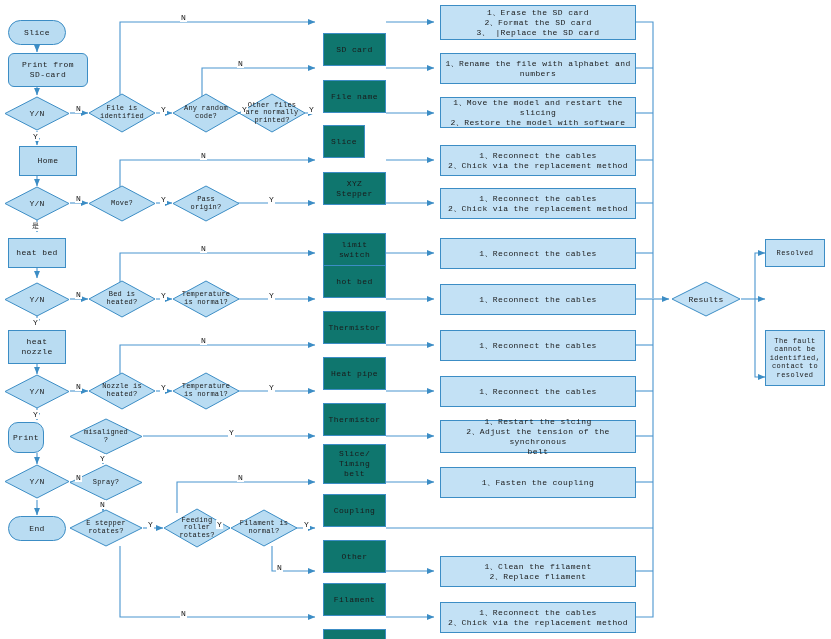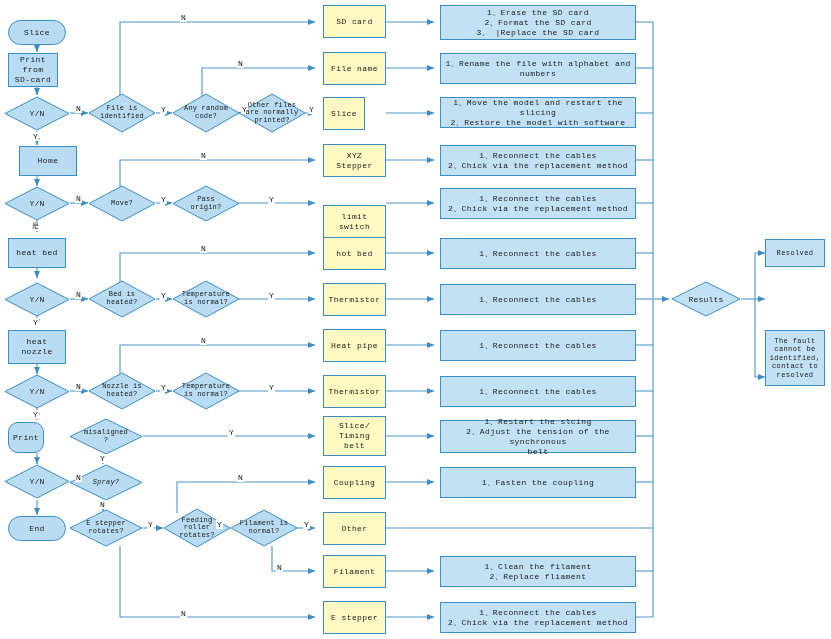--- a/index.html
+++ b/index.html
@@ -12,7 +12,7 @@
   .node.proc{background:#b9dcf2;}
   .node.term{border-radius:14px;}
   .node.action{background:#c3e1f5;border-color:#3c8dc5;font-size:8px;}
-  .node.cause{background:#fef9c3;}
+  .node.cause{background:#0f766e;margin-top:28px;}
   .node.result{background:#c3e1f5;font-size:7px;line-height:8.5px;}
   .dia{position:absolute;display:flex;align-items:center;justify-content:center;text-align:center;}
   .dia>svg{position:absolute;left:0;top:0;}

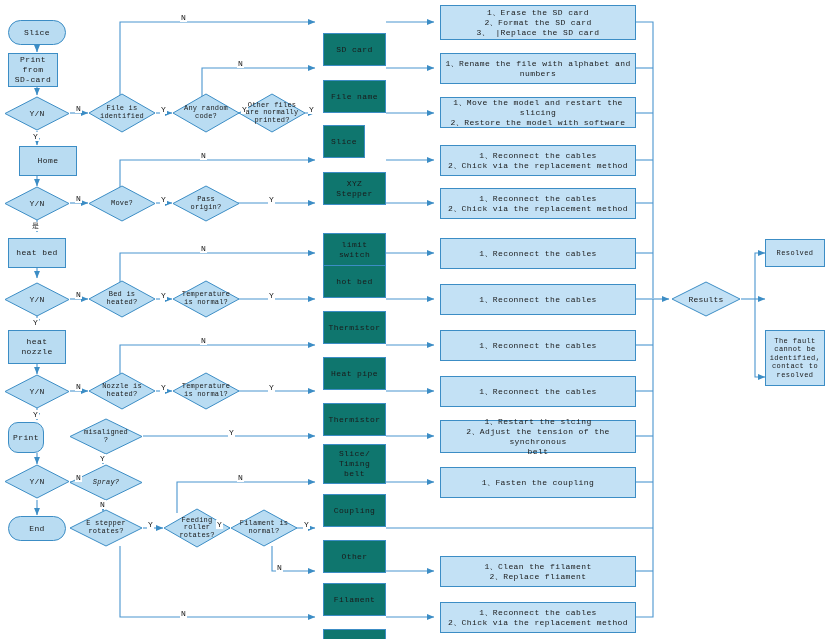--- a/index.html
+++ b/index.html
@@ -122,7 +122,7 @@
 
   <div class="node term" style="left:8px;top:20px;width:58px;height:25px;">Slice</div>
 
-  <div class="node proc" style="left:8px;top:53px;width:50px;height:34px;">Print from
+  <div class="node proc" style="left:8px;top:53px;width:80px;height:34px;border-radius:6px;">Print from
 SD-card</div>
 
   <div class="dia big" style="left:4px;top:96px;width:66px;height:35px;">

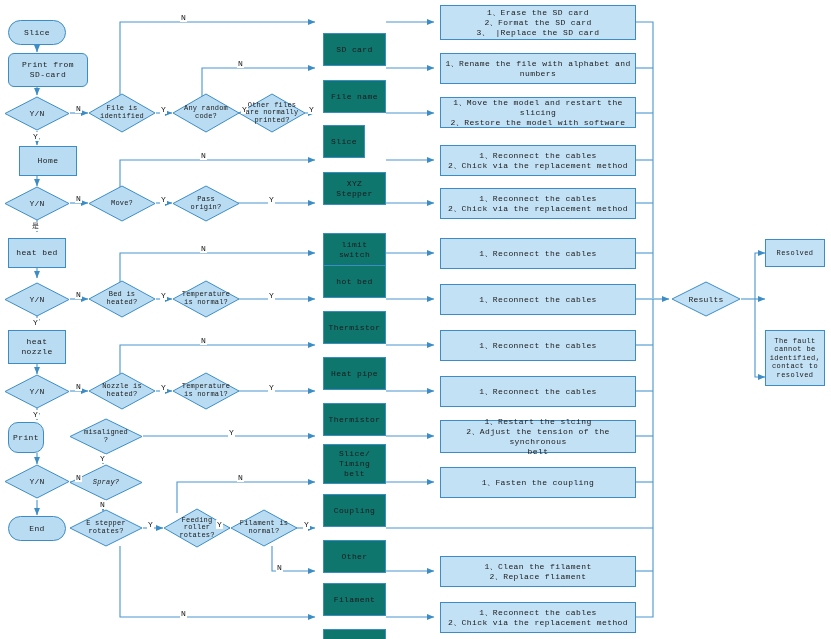--- a/index.html
+++ b/index.html
@@ -251,7 +251,7 @@
 ?</span>
   </div>
 
-  <div class="dia" style="left:69px;top:464px;width:74px;height:37px;font-style:italic;">
+  <div class="dia" style="left:69px;top:464px;width:74px;height:37px;">
     <svg width="74" height="37" viewBox="0 0 74 37">
         <polygon points="37,1 73,18.5 37,36 1,18.5" fill="#b9dcf2" stroke="#3c8dc5" stroke-width="1"></polygon>
       </svg>

